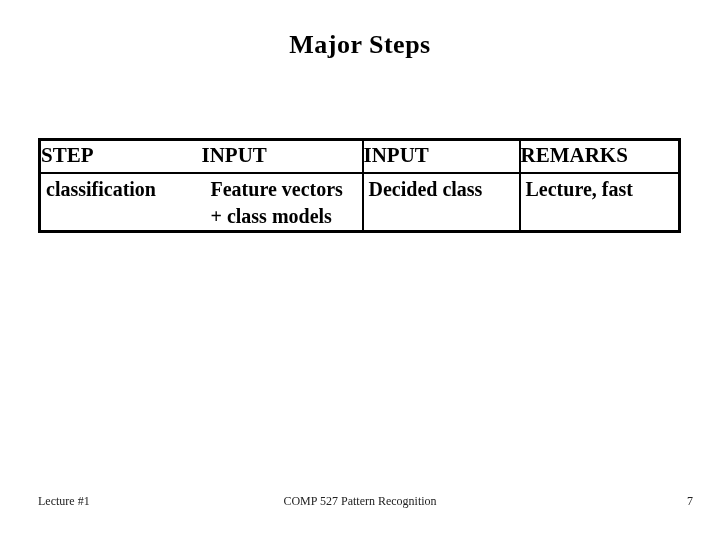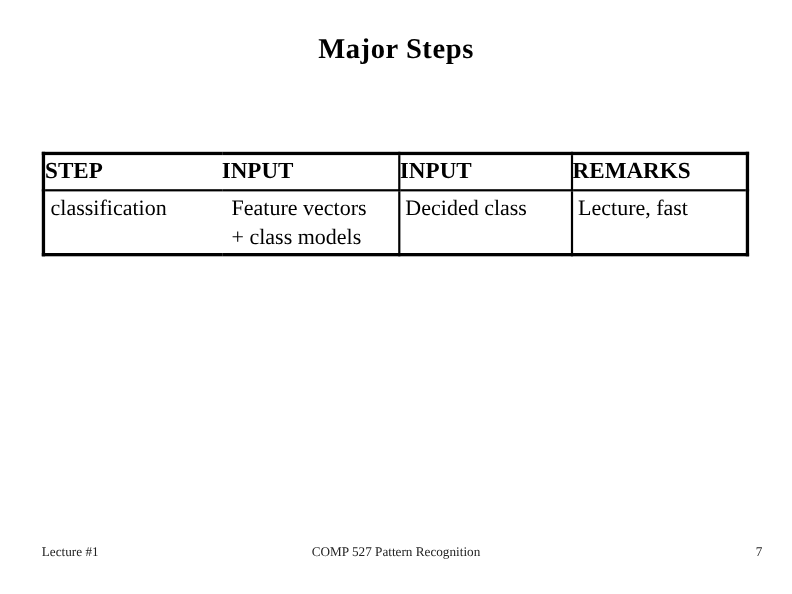--- a/index.html
+++ b/index.html
@@ -64,7 +64,7 @@
   tr.header-row { height: 33px; }
   tr.body-row-0 { height: 55px; }
   tr.body-row-1 { height: 56px; }
-  tr.body-row-2 { height: 57px; }
+  tr.body-row-2 { height: 57px; font-weight: bold; }
   .footer-item {
     position: absolute;
     top: 494px;

